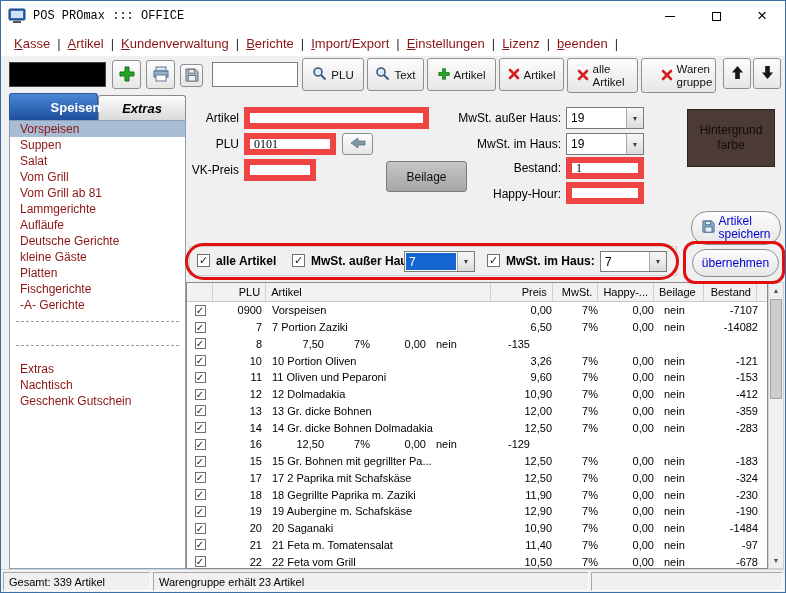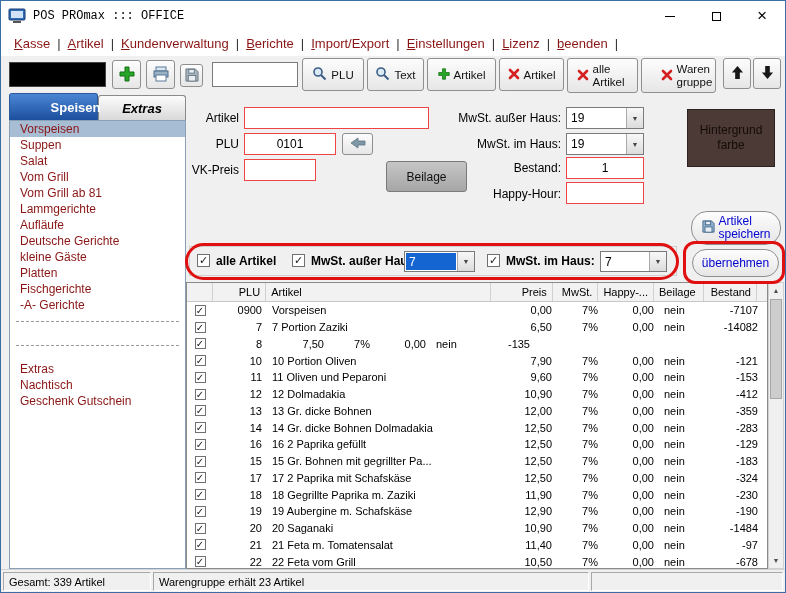--- a/index.html
+++ b/index.html
@@ -52,8 +52,8 @@
 
   
   .f-label { position:absolute; font-size:12px; color:#000; text-align:right; white-space:nowrap; }
-  .f-input { position:absolute; background:#fff; border:1px solid #ef4444; font-size:12px;
-             padding:0 4px; font-family:Liberation Sans, sans-serif;text-align:center; }
+  .f-input { position:absolute; background:#fff; border:6px solid #ef4444; font-size:12px;
+             padding:0 4px; font-family:Liberation Serif, serif; }
   .dropdown { position:absolute; background:#fff; border:1px solid #7a7a7a; display:flex; align-items:stretch; }
   .dd-value { flex:1; font-size:12px; display:flex; align-items:center; padding-left:4px; }
   .dd-value.hl { background:#1464d2; color:#fff; margin:1px; padding-left:3px; }

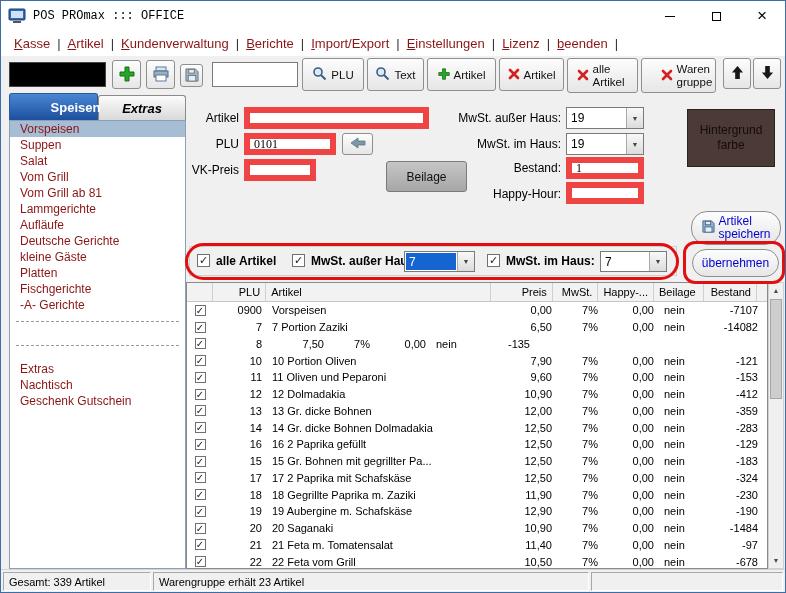--- a/index.html
+++ b/index.html
@@ -386,7 +386,7 @@
           </div>
           <div class="td col-plu">10</div>
           <div class="td col-artikel">10 Portion Oliven</div>
-          <div class="td col-preis">7,90</div>
+          <div class="td col-preis">3,26</div>
           <div class="td col-mwst">7%</div>
           <div class="td col-happy">0,00</div>
           <div class="td col-beilage">nein</div>

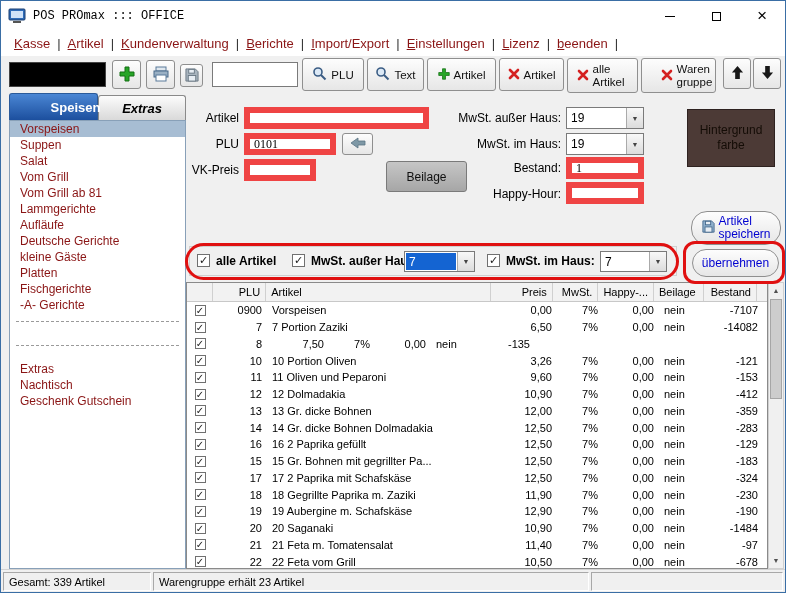--- a/index.html
+++ b/index.html
@@ -445,7 +445,6 @@
             <span class="cbx row-cbx">✓</span>
           </div>
           <div class="td col-plu">16</div>
-          <div class="td col-artikel">16  2 Paprika gefüllt</div>
           <div class="td col-preis">12,50</div>
           <div class="td col-mwst">7%</div>
           <div class="td col-happy">0,00</div>

